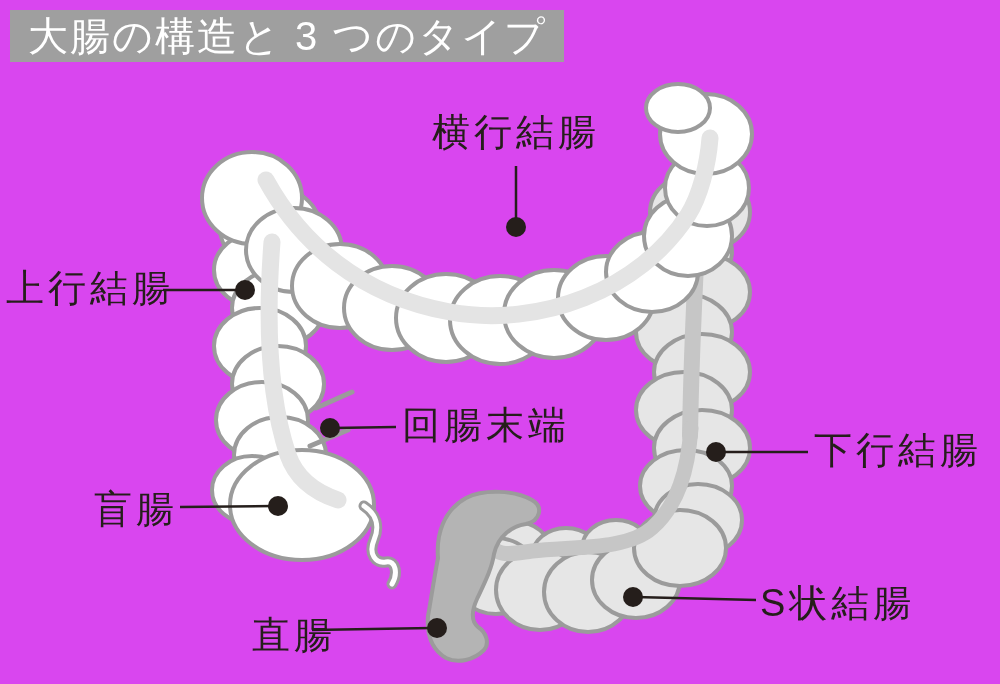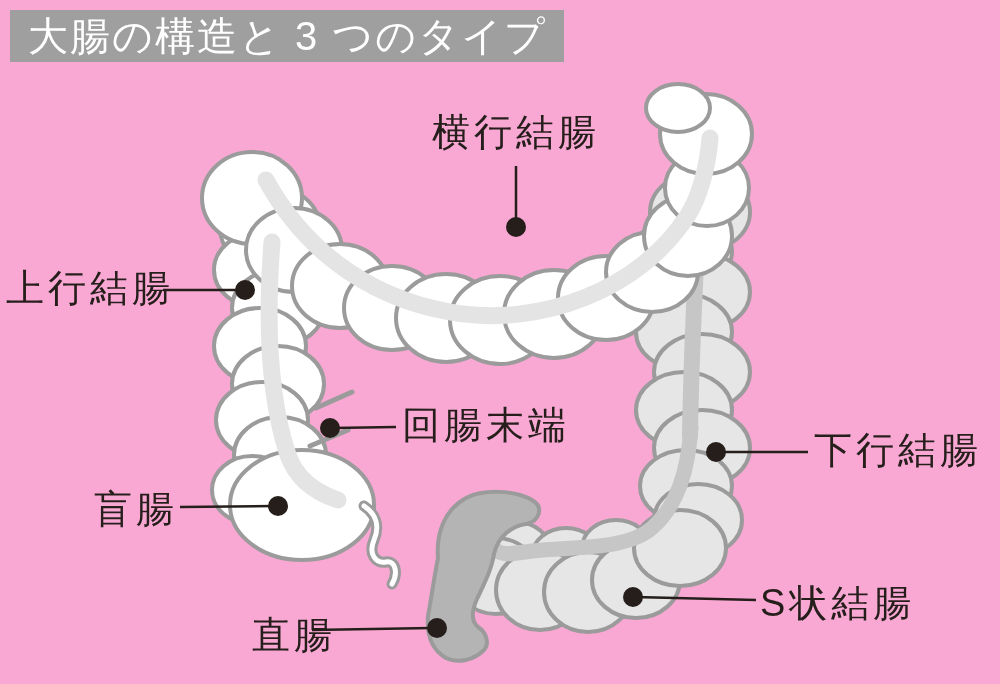--- a/index.html
+++ b/index.html
@@ -6,7 +6,7 @@
   .page{
     position:relative;
     width:1000px;height:684px;
-    background:#f9a8d4;
+    background:#d946ef;
     font-family:"Liberation Sans", sans-serif;
     overflow:hidden;
   }

